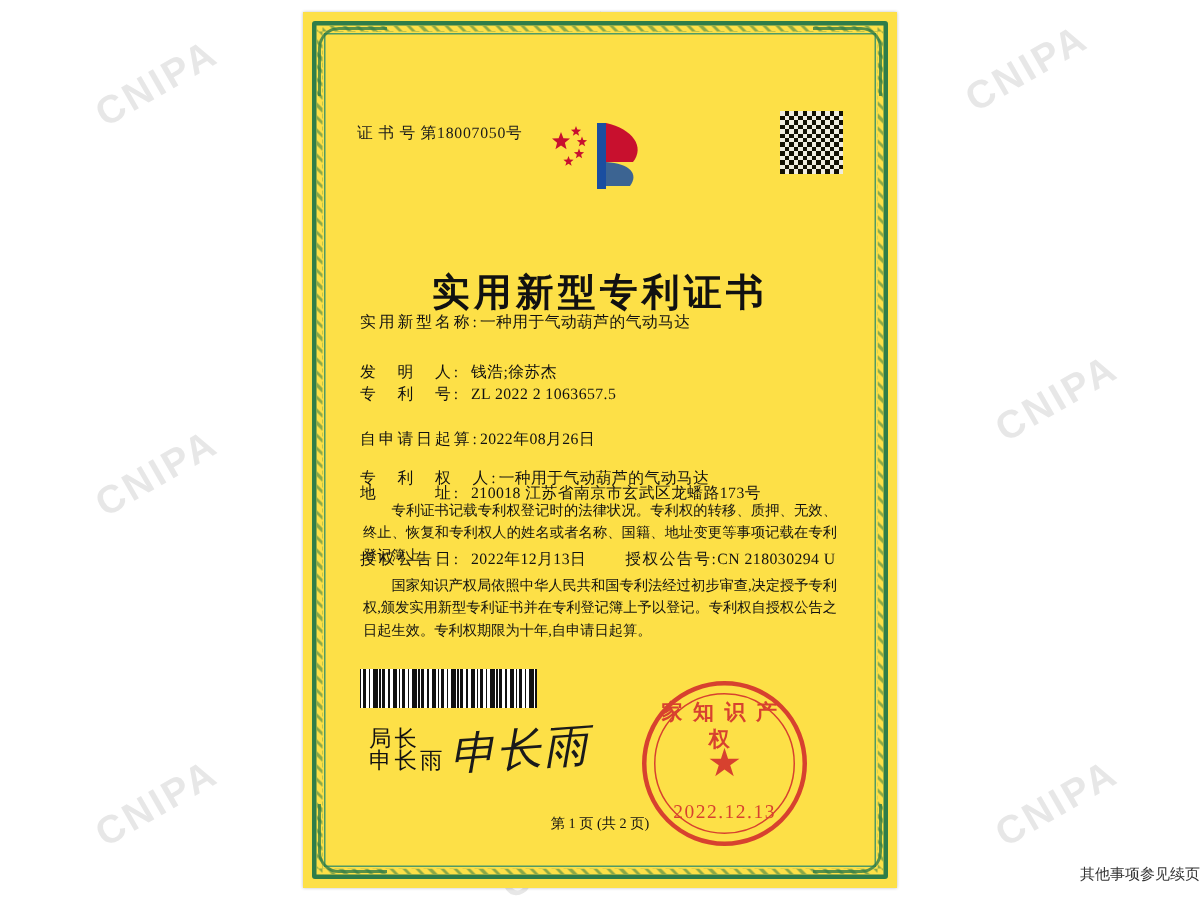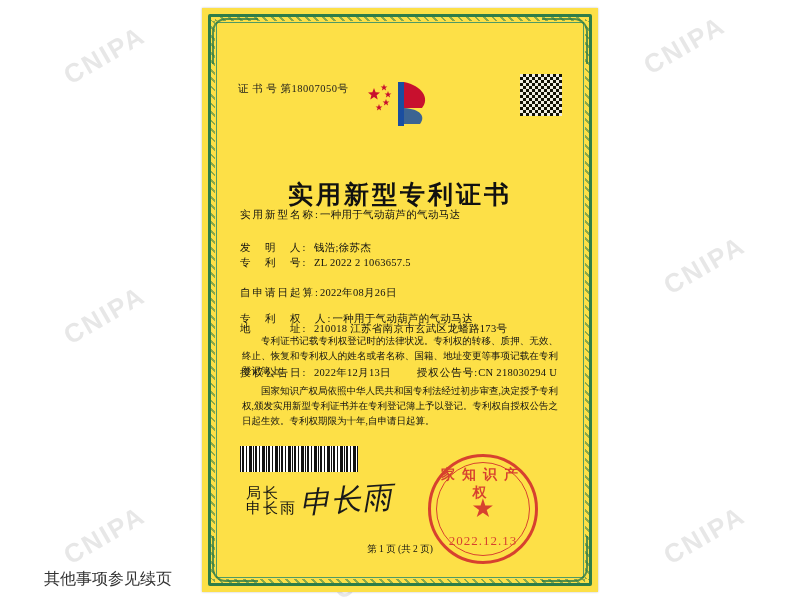--- a/index.html
+++ b/index.html
@@ -232,8 +232,8 @@
     position: absolute;
     left: 0; right: 0;
     bottom: 10px;
-    text-align: left;
-    font-size: 16px;
+    text-align: right;
+    font-size: 10px;
     color: #333;
     padding-left: 44px;
   }

